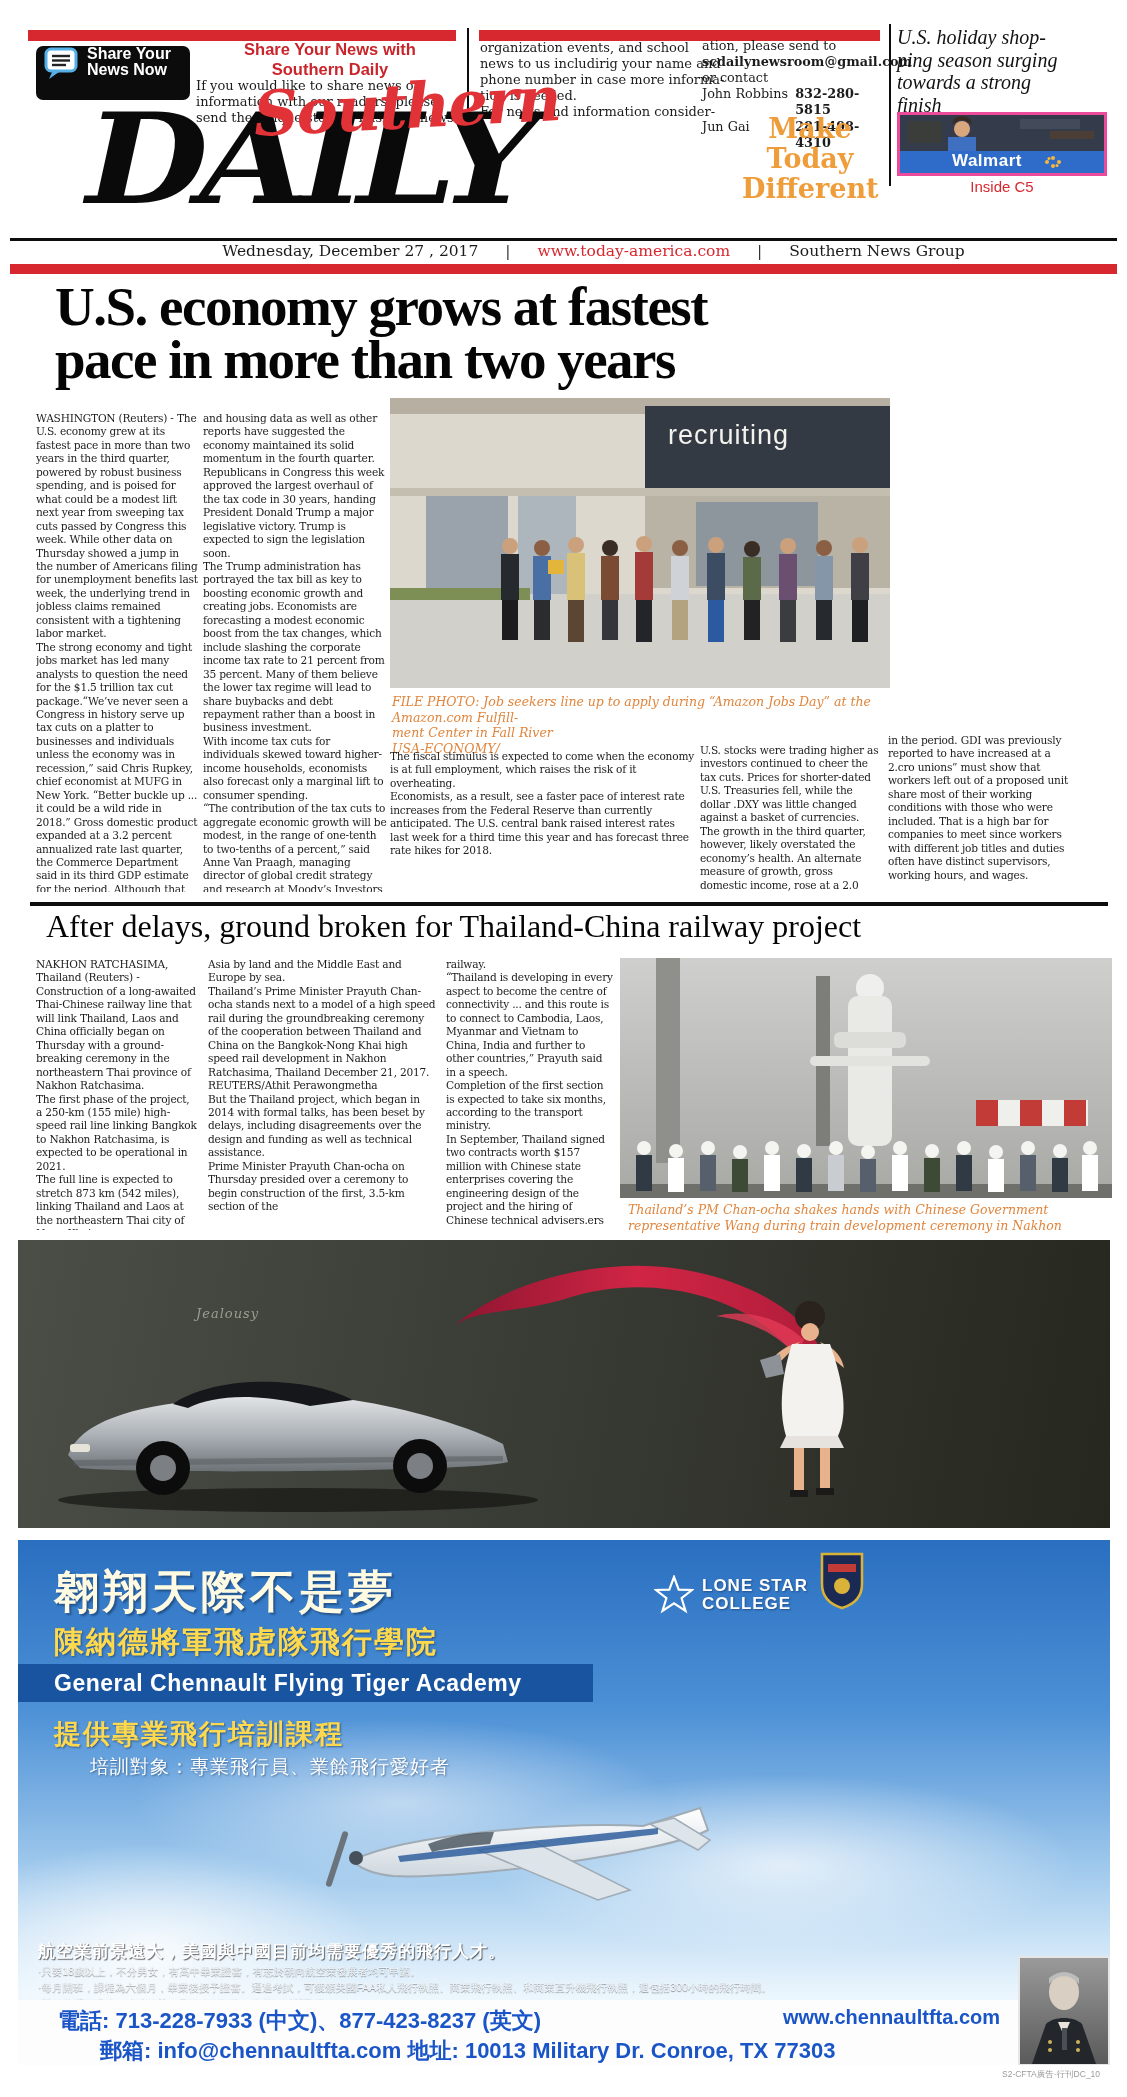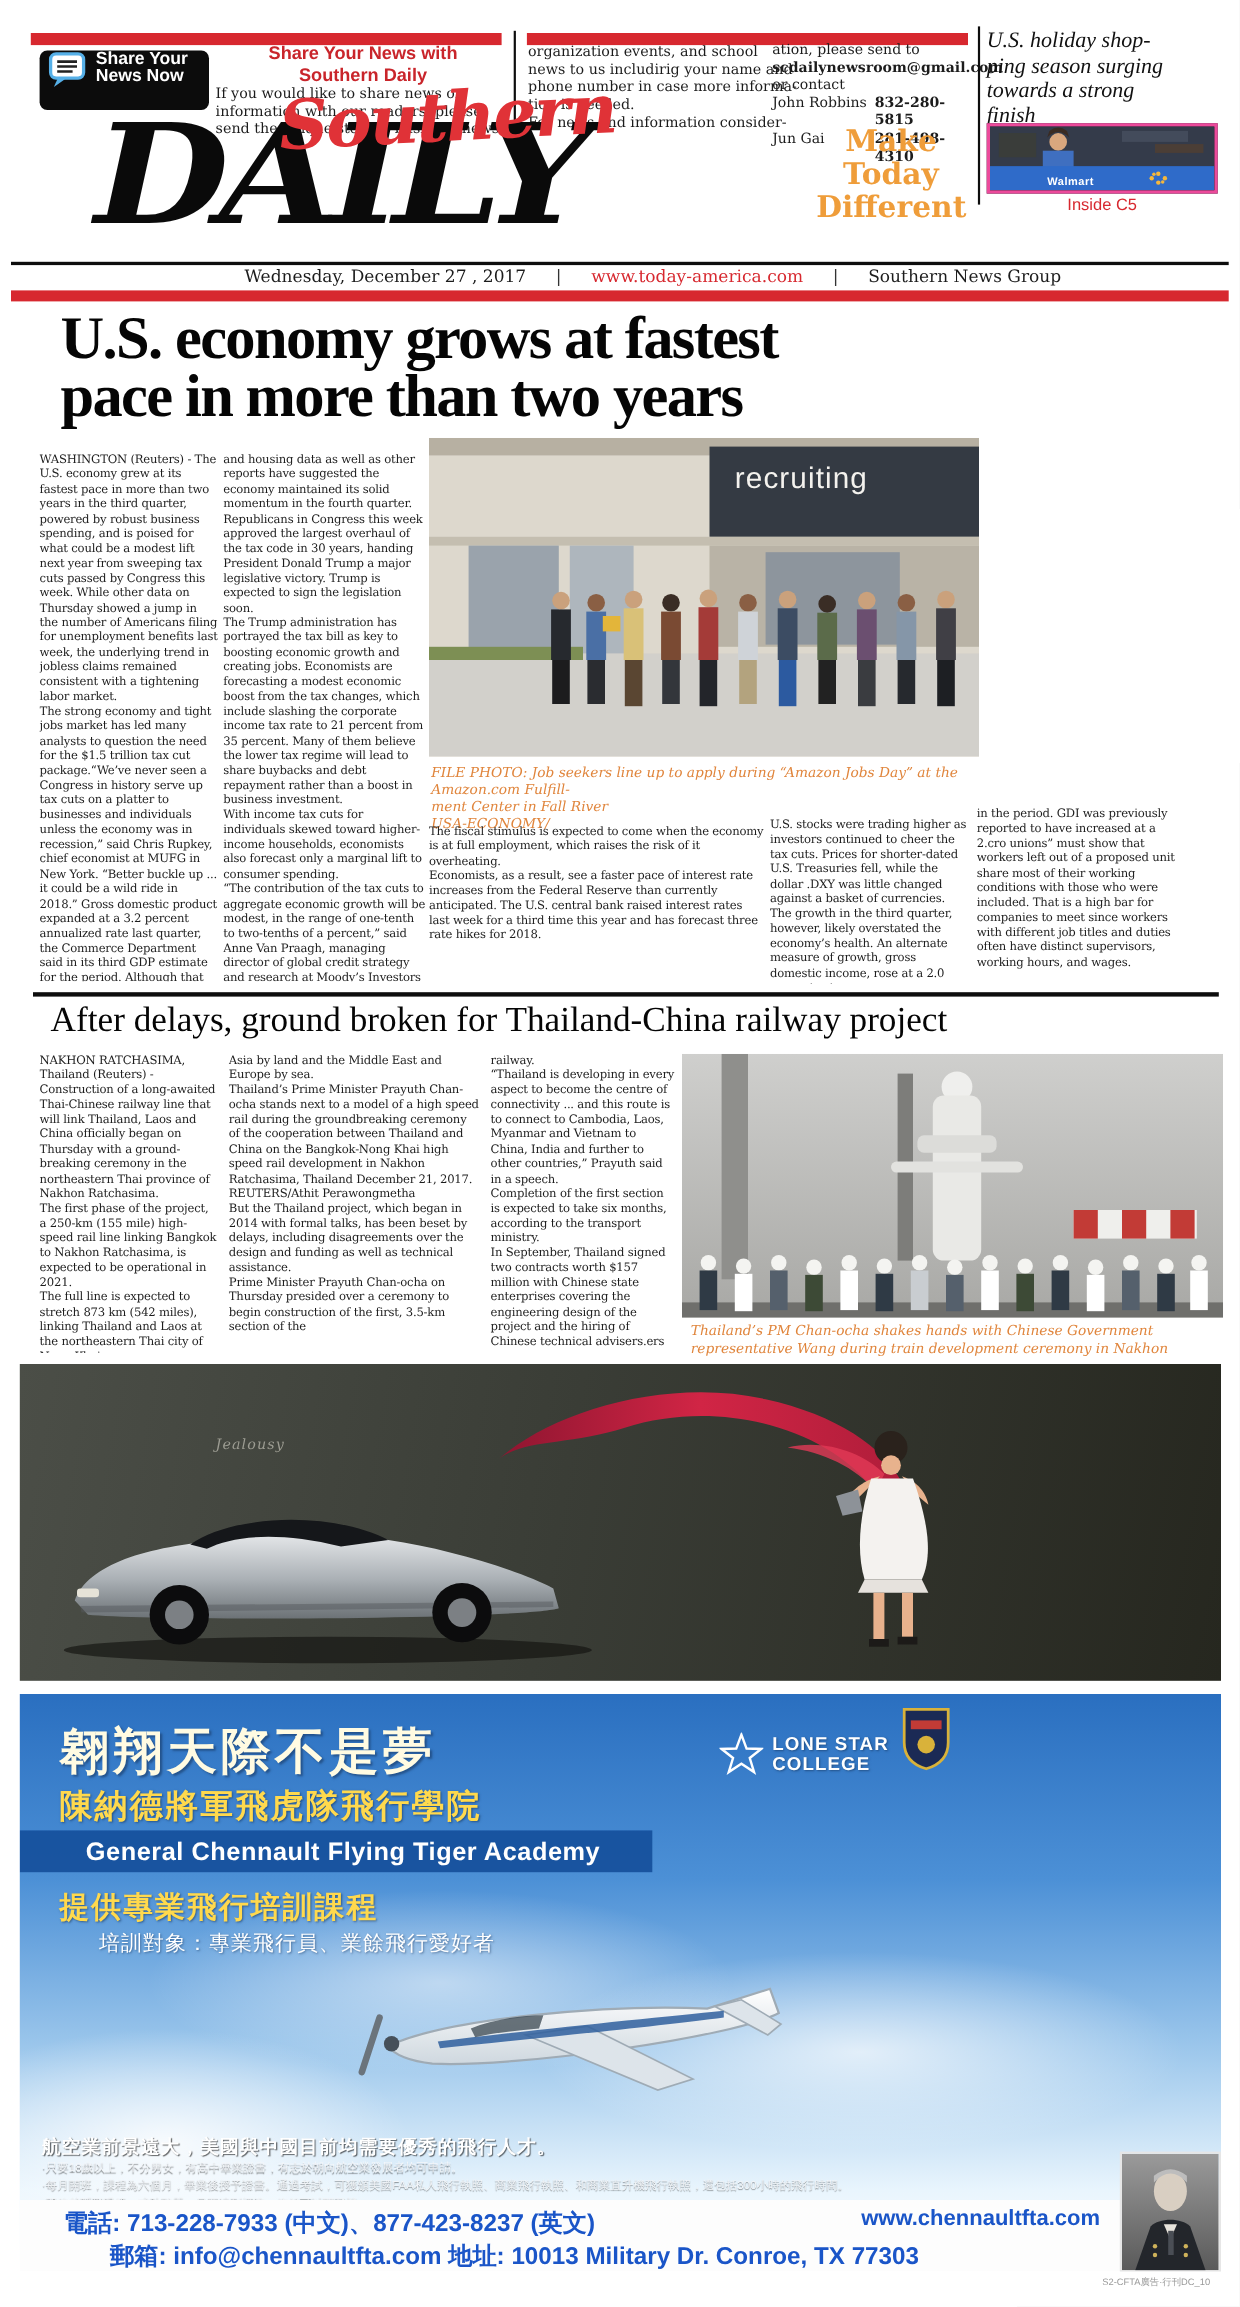--- a/index.html
+++ b/index.html
@@ -29,7 +29,7 @@
   .teaser-ref{left:897px;top:178px;width:210px;text-align:center;color:#d7282f;font-weight:normal;font-size:15px;
               font-family:"Liberation Sans",sans-serif;}
   .walmart-txt{position:absolute;left:0;right:0;bottom:2px;text-align:center;color:#fff;font-weight:bold;
-               font-size:10px;font-family:"Liberation Sans",sans-serif;letter-spacing:.5px;}
+               font-size:17px;font-family:"Liberation Sans",sans-serif;letter-spacing:.5px;}
   
   .daily{left:86px;top:96px;font-size:126px;font-weight:bold;font-style:italic;letter-spacing:-8px;
          line-height:1;transform:scaleX(1.12);transform-origin:left top;color:#0a0a0a;}

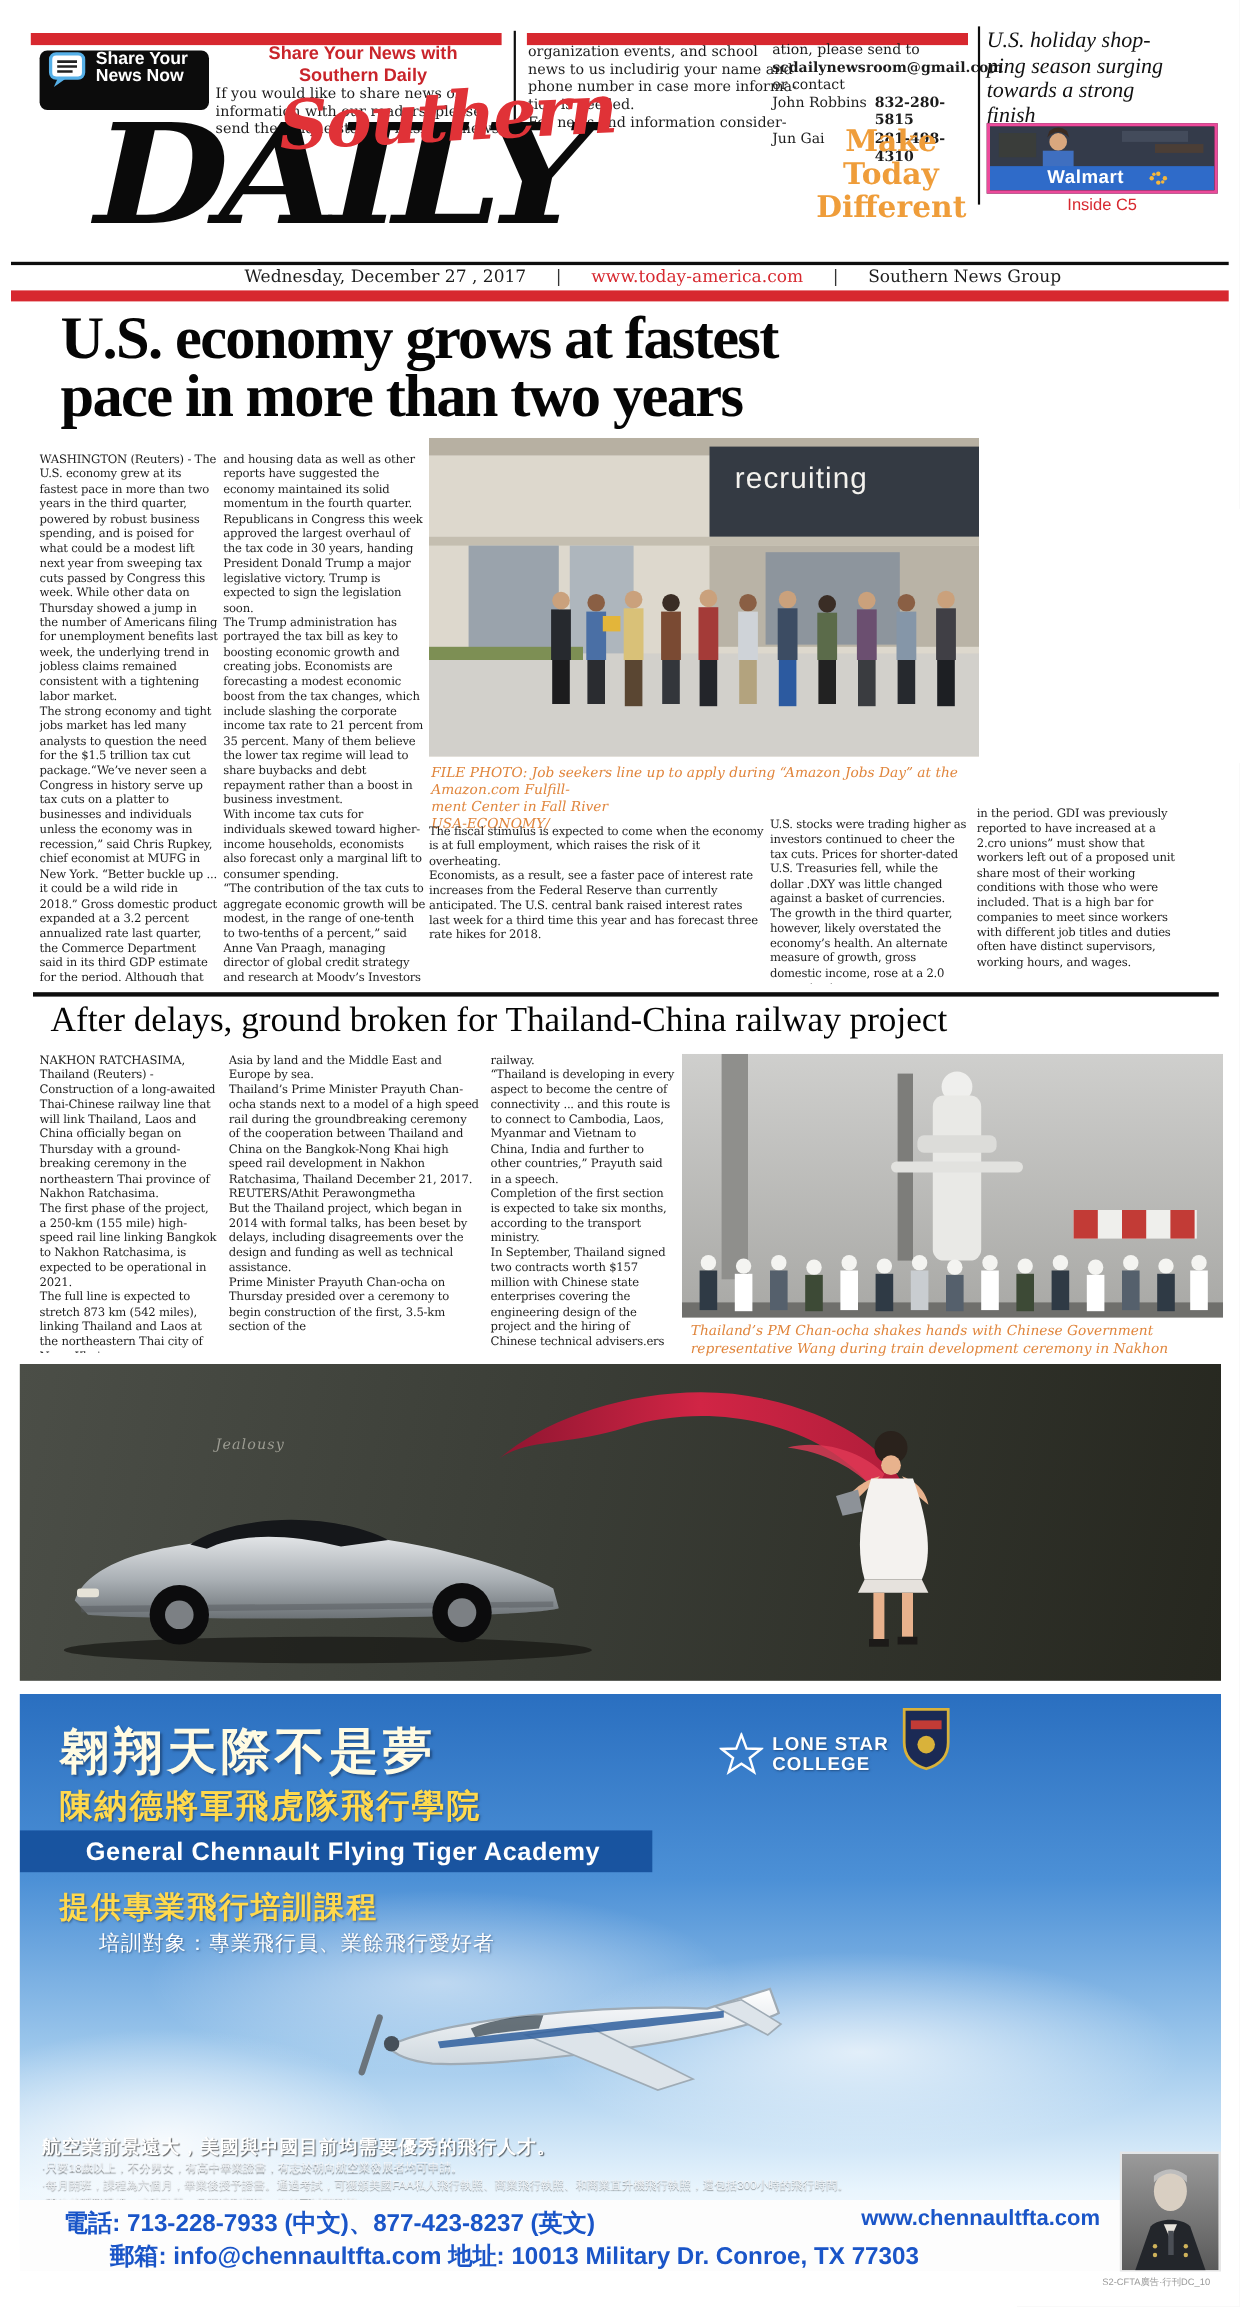--- a/index.html
+++ b/index.html
@@ -70,7 +70,7 @@
             text-shadow:1px 1px 2px rgba(20,50,90,.6);letter-spacing:2px;}
   .acad-band{position:absolute;left:0;top:124px;width:575px;height:38px;background:rgba(18,76,152,.88);}
   .acad-band span{position:absolute;left:36px;top:6px;color:#fff;font-weight:bold;font-size:23px;
-                  font-family:"Liberation Sans",sans-serif;letter-spacing:.5px;margin-left:24px;}
+                  font-family:"Liberation Sans",sans-serif;letter-spacing:.5px;}
   .acad-offer{position:absolute;left:36px;top:176px;font-size:27px;font-weight:bold;color:#ffd94d;
               text-shadow:1px 1px 2px rgba(20,50,90,.6);letter-spacing:2px;}
   .acad-aud{position:absolute;left:36px;top:214px;font-size:19px;font-weight:normal;color:#fff;

